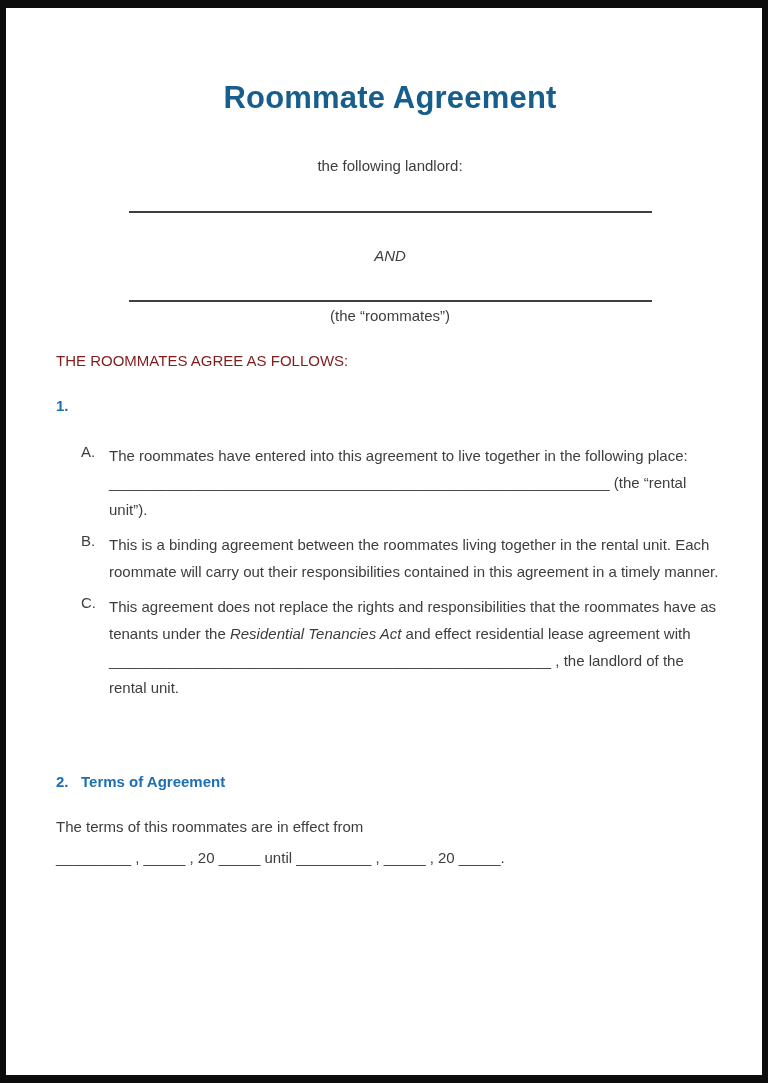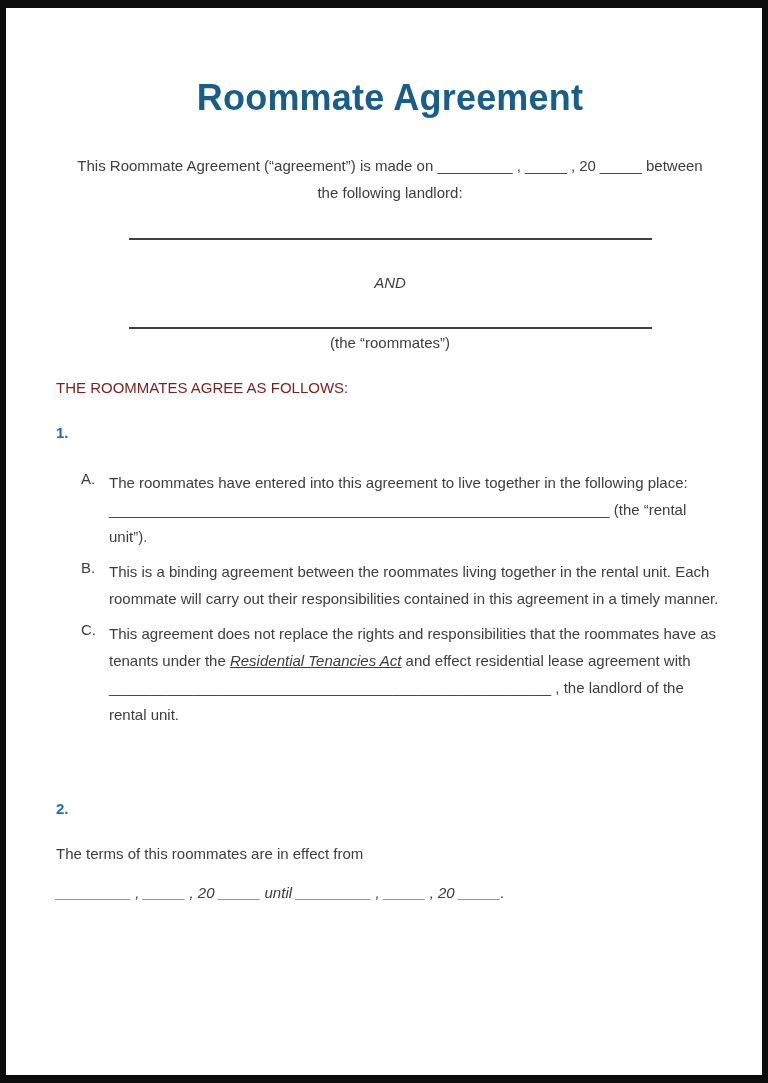--- a/index.html
+++ b/index.html
@@ -30,7 +30,7 @@
   .doc-title {
     margin: 74px 0 0 0;
     text-align: center;
-    font-size: 36px;
+    font-size: 31px;
     line-height: 31px;
     font-weight: bold;
     color: #175e8c;

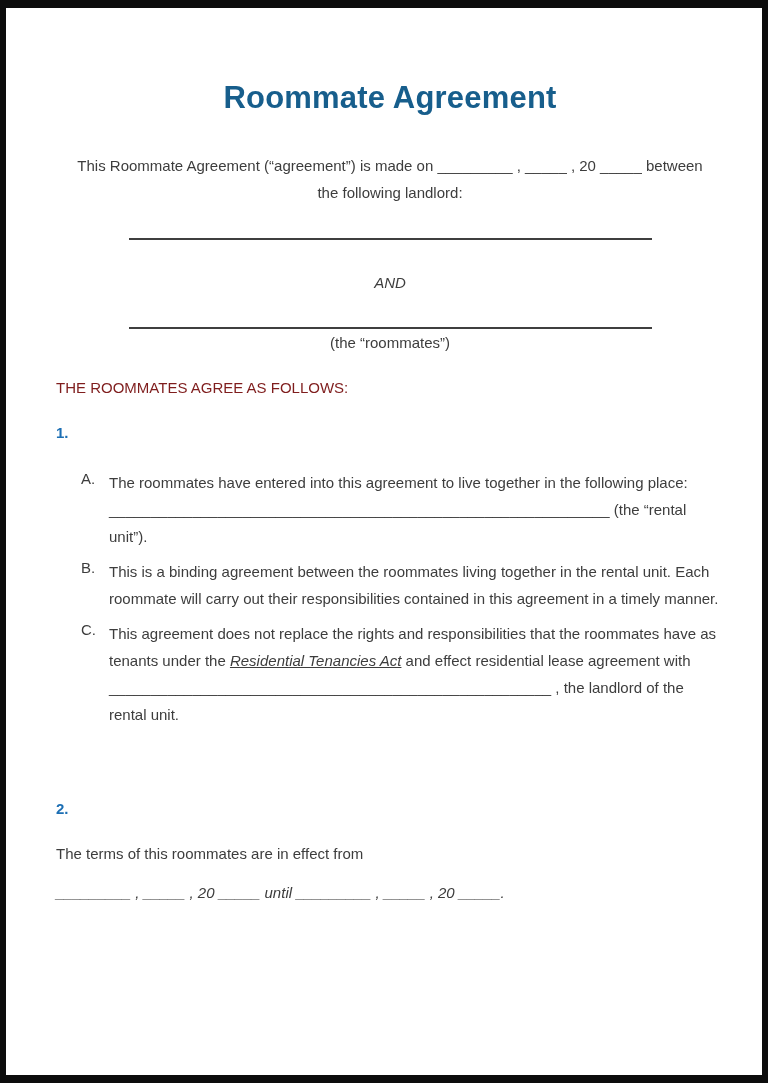--- a/index.html
+++ b/index.html
@@ -102,7 +102,6 @@
     <h1 class="doc-title">Roommate Agreement</h1>
 
     <div class="intro">
-      <span>This Roommate Agreement (“agreement”) is made on _________ , _____ , 20 _____ between</span>
       <span>the following landlord:</span>
     </div>
 

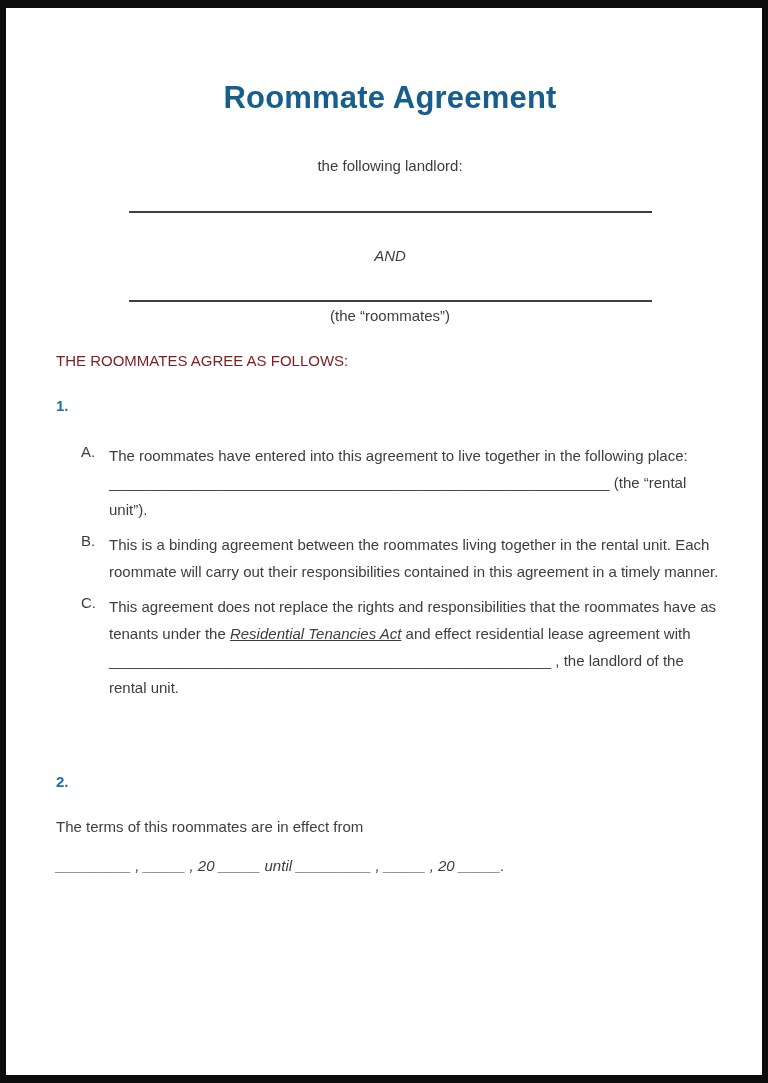--- a/index.html
+++ b/index.html
@@ -89,7 +89,7 @@
     flex: 1;
     margin: 4px;
   }
-  .italic { font-style: italic; text-decoration: underline; }
+  .italic { font-style: italic; }
   .terms-body { margin-top: 18px; }
   .dates-line { margin-top: 12px; font-style: italic; }
 </style>

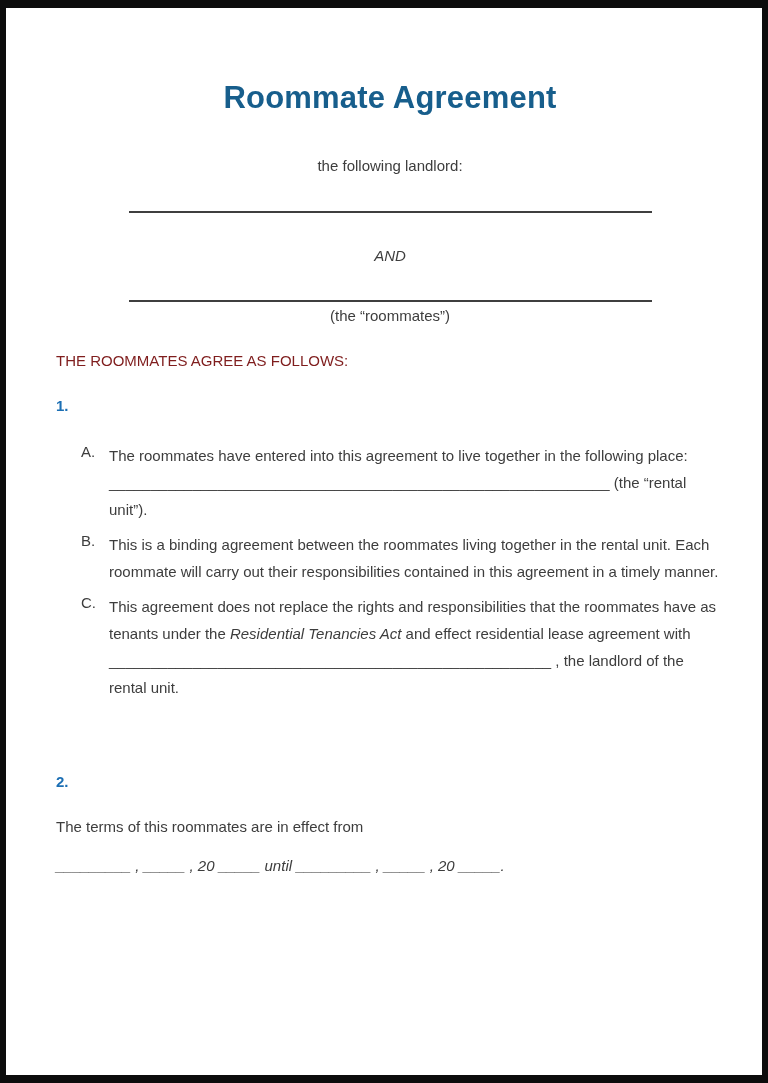--- a/index.html
+++ b/index.html
@@ -140,6 +140,7 @@
 
     <div class="section-heading sec2-heading">
       <span class="sec-num">2.</span>
+      <span>Terms of Agreement</span>
     </div>
 
     <div class="terms-body">The terms of this roommates are in effect from</div>

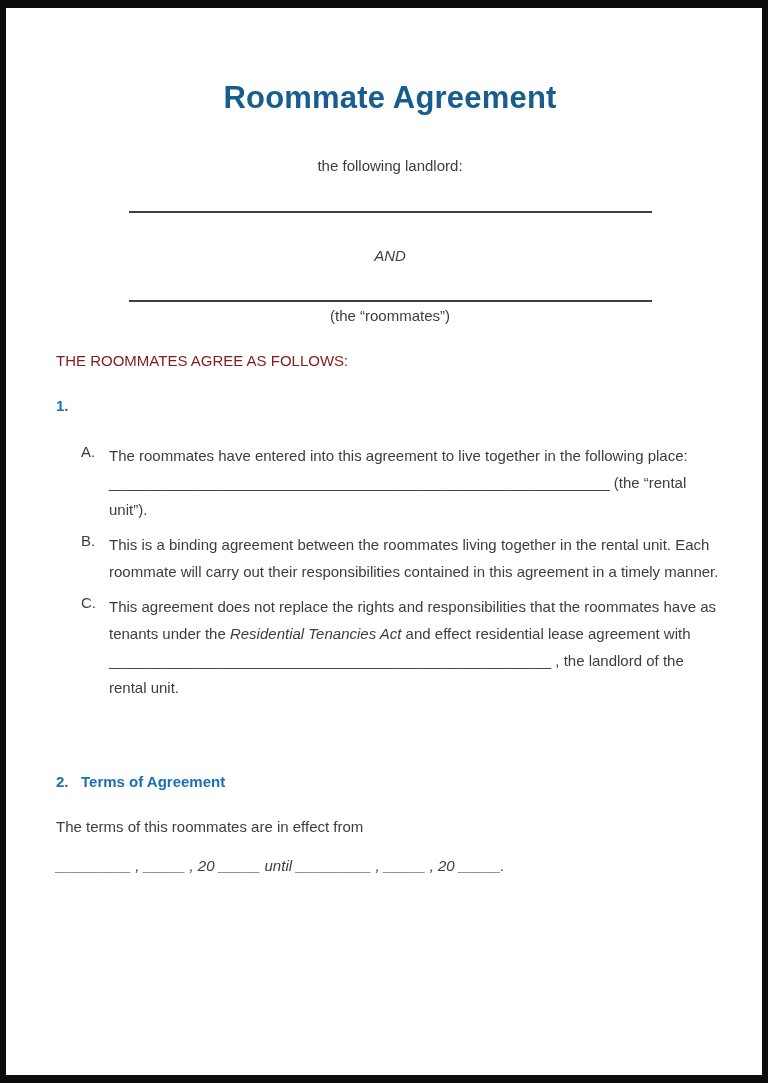--- a/index.html
+++ b/index.html
@@ -91,7 +91,7 @@
   }
   .italic { font-style: italic; }
   .terms-body { margin-top: 18px; }
-  .dates-line { margin-top: 12px; font-style: italic; }
+  .dates-line { margin-top: 4px; }
 </style>
 </head>
 <body>

